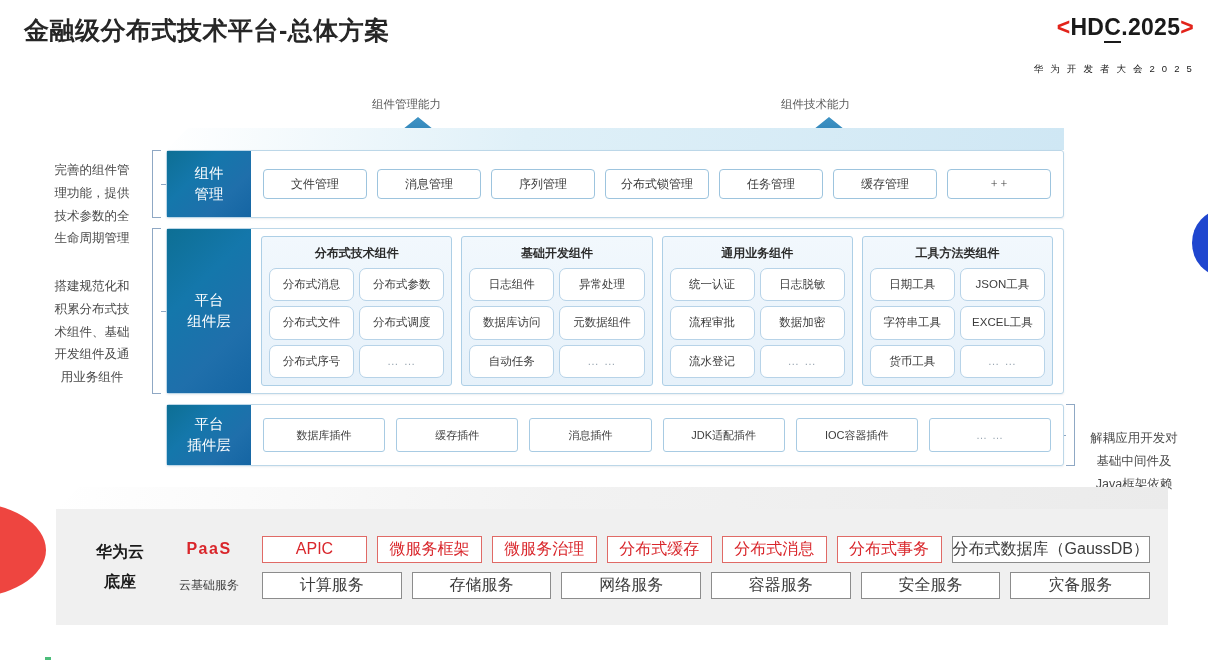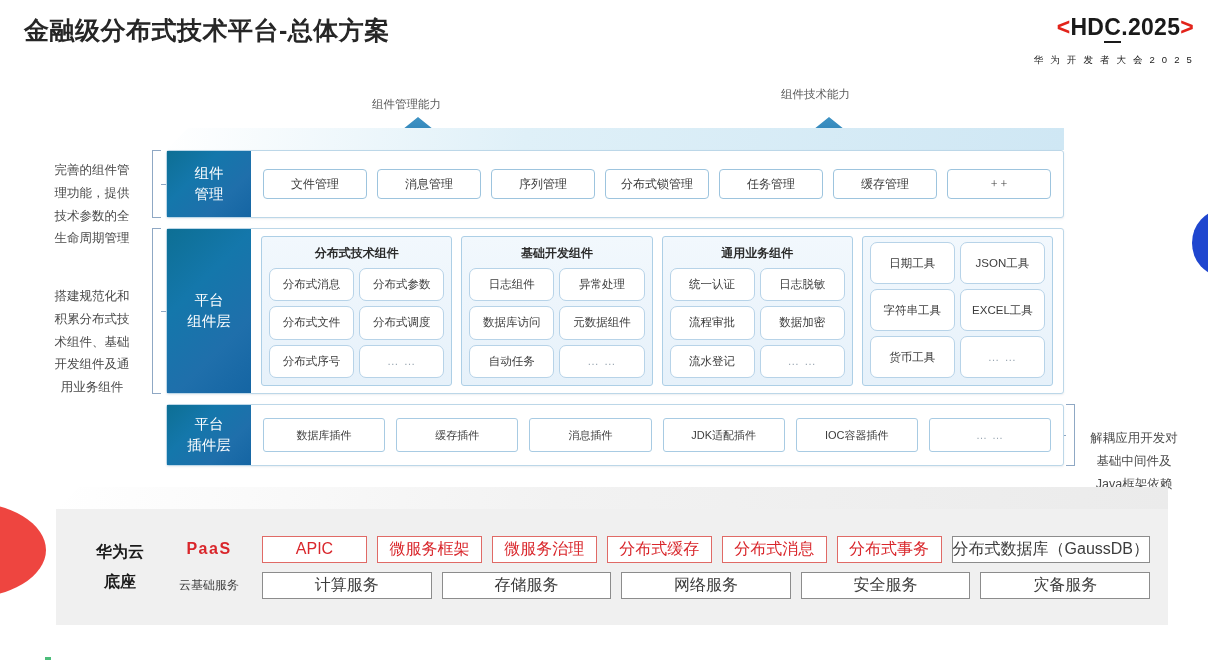--- a/index.html
+++ b/index.html
@@ -33,7 +33,7 @@
   }
   #hdc-sub {
     font-size: 9.5px; color: #1a1a1a; letter-spacing: 2.2px;
-    margin-top: 15px; white-space: nowrap;
+    margin-top: 24px; white-space: nowrap;
   }
 
   

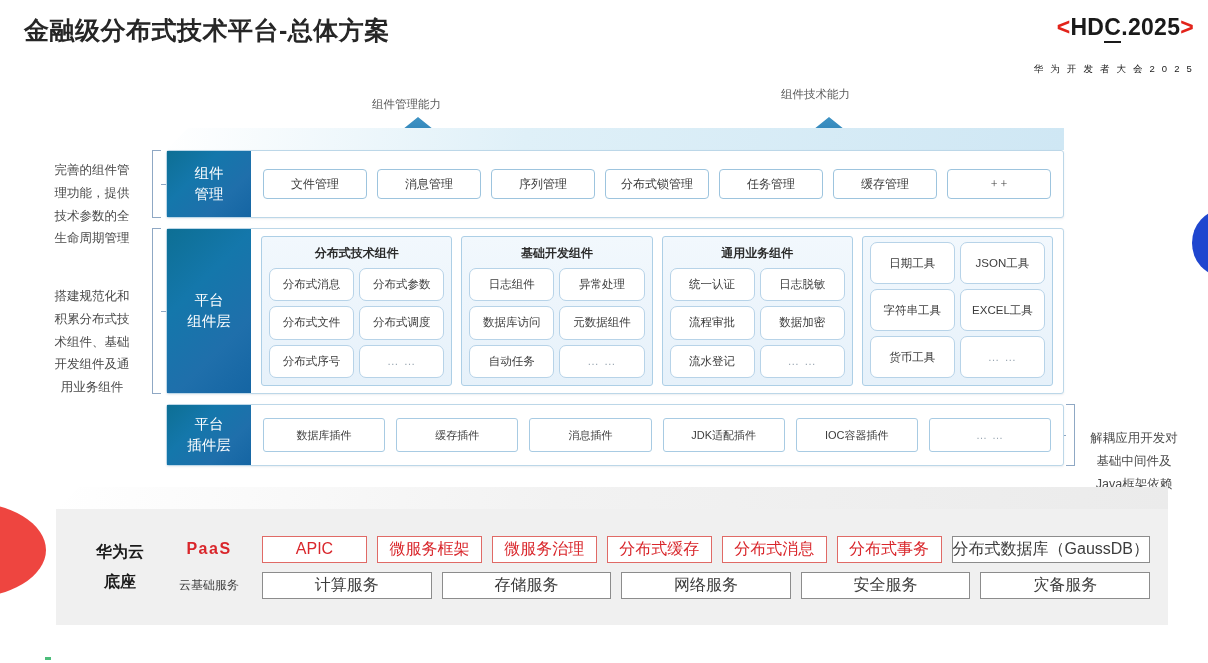--- a/index.html
+++ b/index.html
@@ -60,7 +60,7 @@
     white-space: nowrap;
   }
   #cap-label-1 { left: 372px; top: 97px; }
-  #cap-label-2 { left: 781px; top: 87px; }
+  #cap-label-2 { left: 781px; top: 97px; }
   .up-arrow {
     position: absolute; width: 44px; height: 42px;
     background: linear-gradient(180deg,#3f93c4 0%, #1b6ea8 100%);

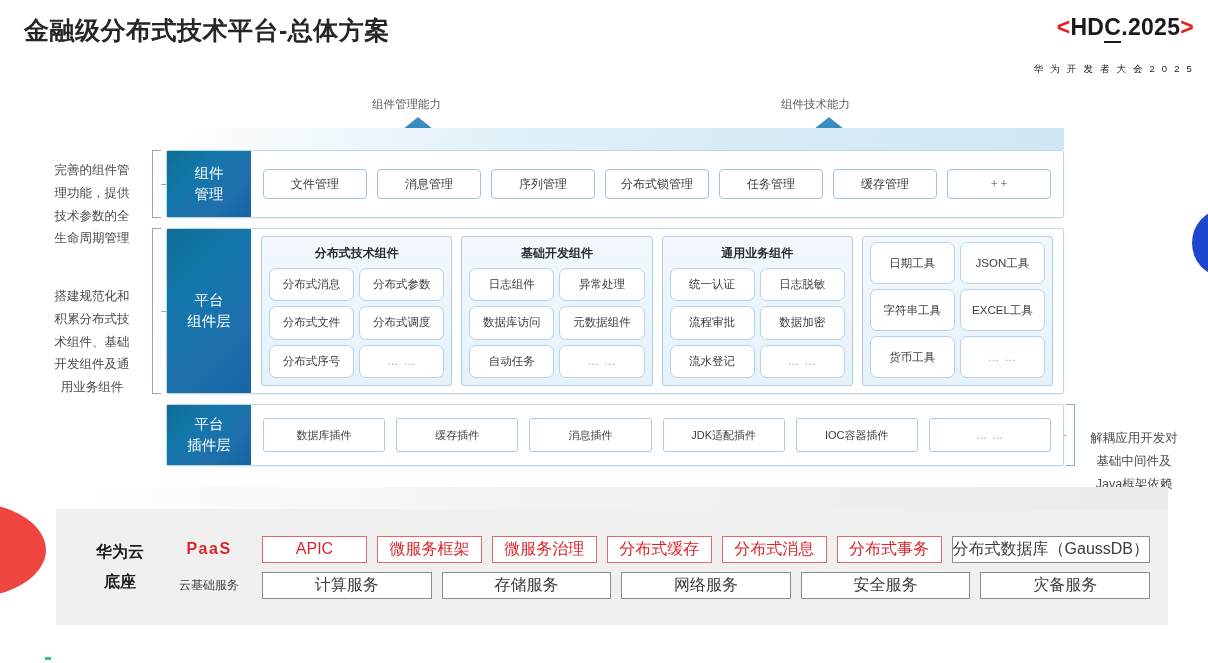--- a/index.html
+++ b/index.html
@@ -316,6 +316,7 @@
     </div>
 
     <div class="group-card">
+      <div class="group-title">工具方法类组件</div>
       <div class="group-grid">
         <div class="item-chip">日期工具</div>
         <div class="item-chip">JSON工具</div>

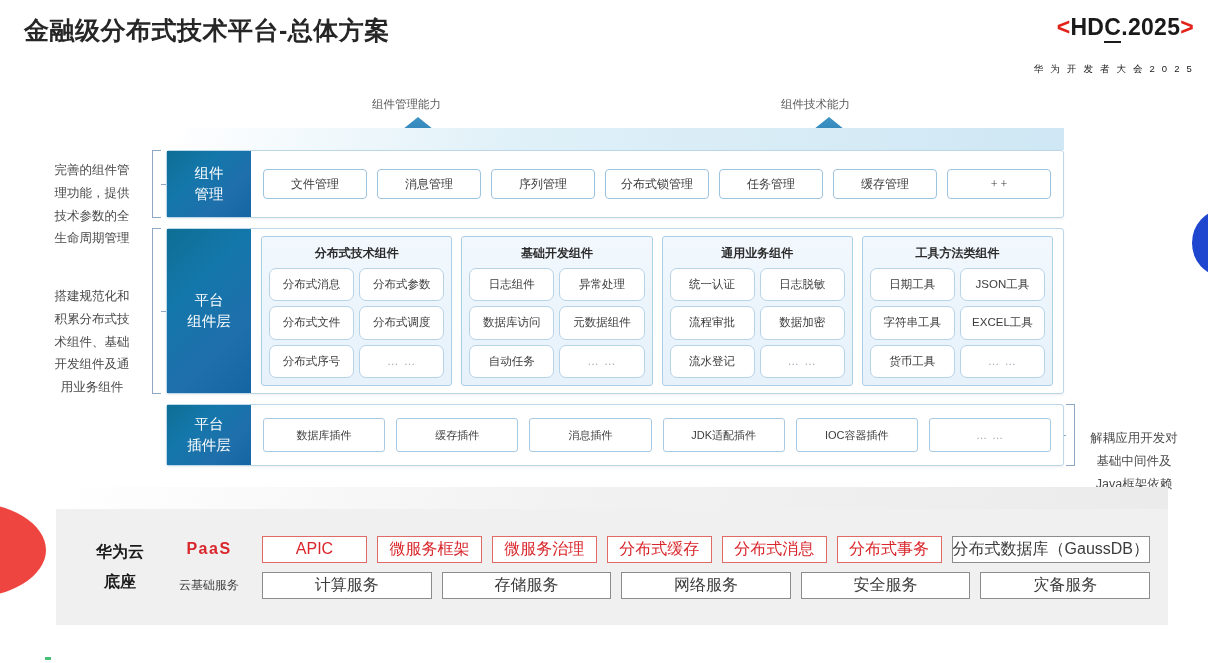--- a/index.html
+++ b/index.html
@@ -167,7 +167,7 @@
     text-align: center; white-space: pre-line; margin-top: 17px;
   }
   #note-left-1 { left: 38px; top: 142px; width: 108px; }
-  #note-left-2 { left: 38px; top: 268px; width: 108px; }
+  #note-left-2 { left: 38px; top: 258px; width: 108px; }
   #note-right-1 { left: 1078px; top: 410px; width: 112px; }
 
   .brace {

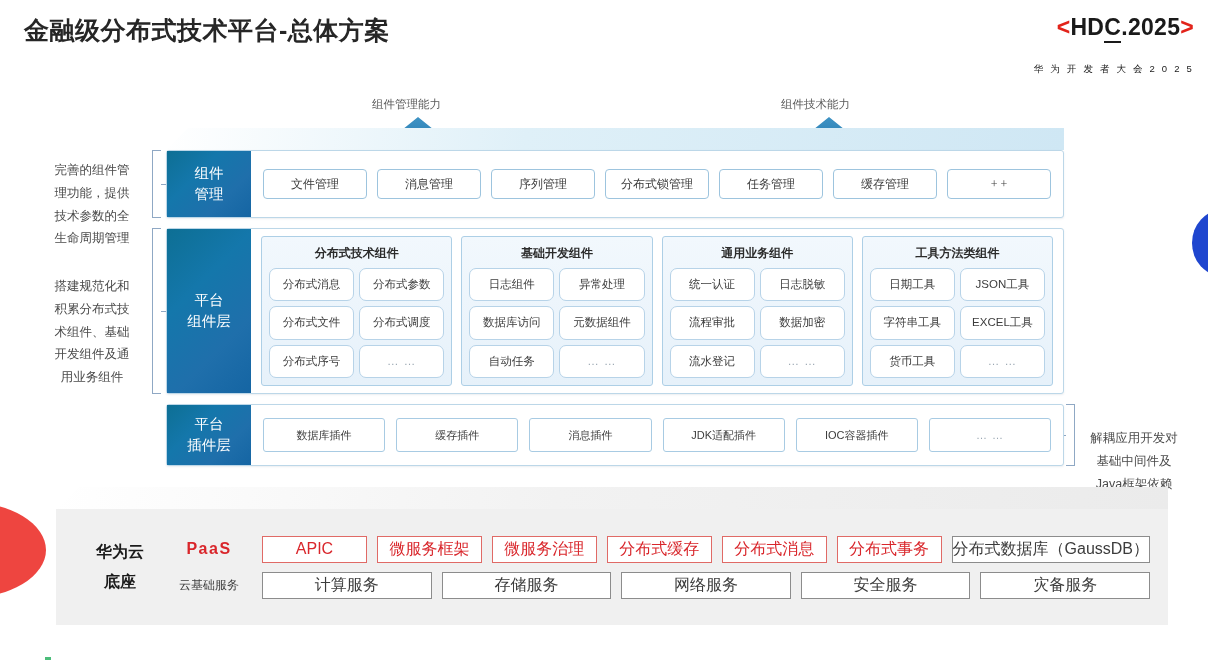--- a/index.html
+++ b/index.html
@@ -365,6 +365,7 @@
       <div class="paas-chip grey">计算服务</div>
       <div class="paas-chip grey">存储服务</div>
       <div class="paas-chip grey">网络服务</div>
+      <div class="paas-chip grey">容器服务</div>
       <div class="paas-chip grey">安全服务</div>
       <div class="paas-chip grey">灾备服务</div>
     </div>

